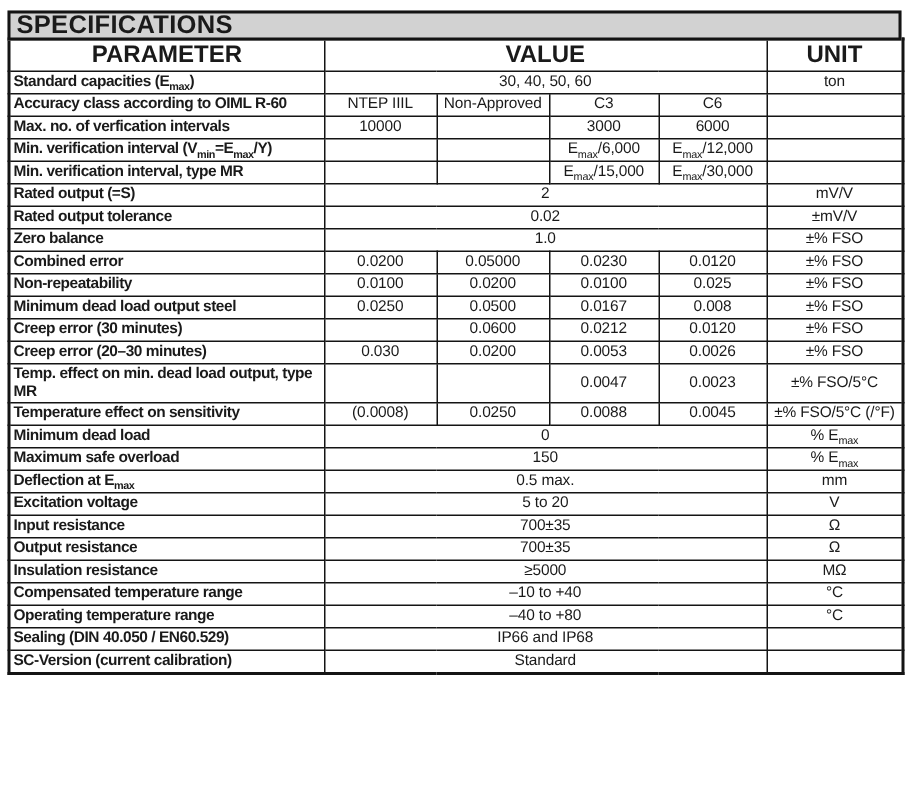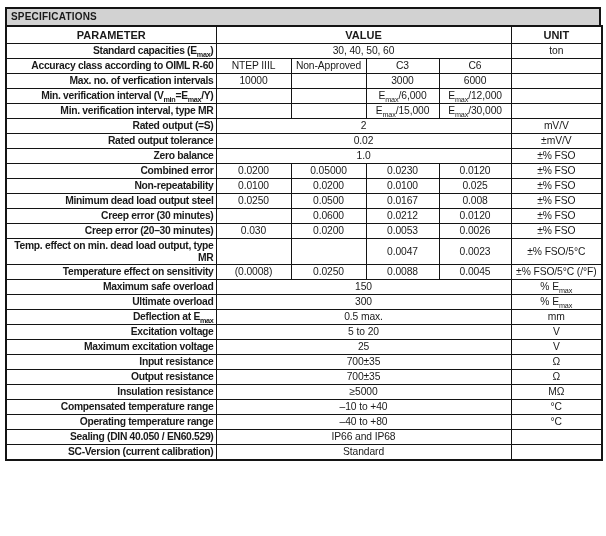--- a/index.html
+++ b/index.html
@@ -18,7 +18,7 @@
     border: 2px solid #141414;
     background: #d2d2d2;
     font-weight: bold;
-    font-size: 10px;
+    font-size: 17px;
     line-height: 13px;
     padding: 1px 4px 2px 4px;
     letter-spacing: 0.2px;

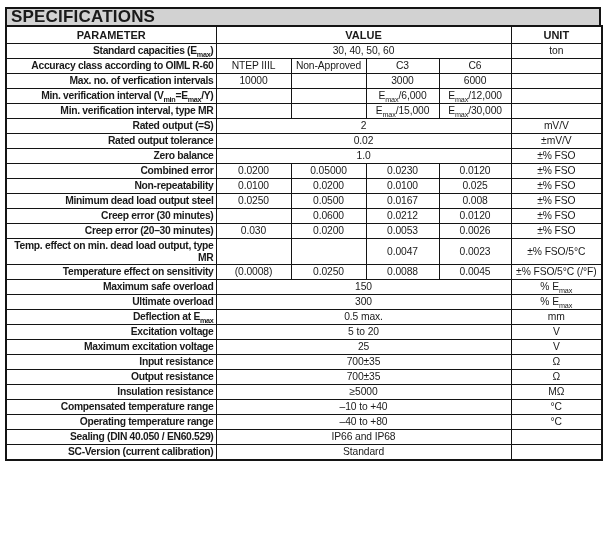--- a/index.html
+++ b/index.html
@@ -41,7 +41,7 @@
     overflow: hidden;
   }
   table.spec th {
-    font-size: 11px;
+    font-size: 16px;
     font-weight: bold;
     height: 14px;
     padding: 1px 2px;

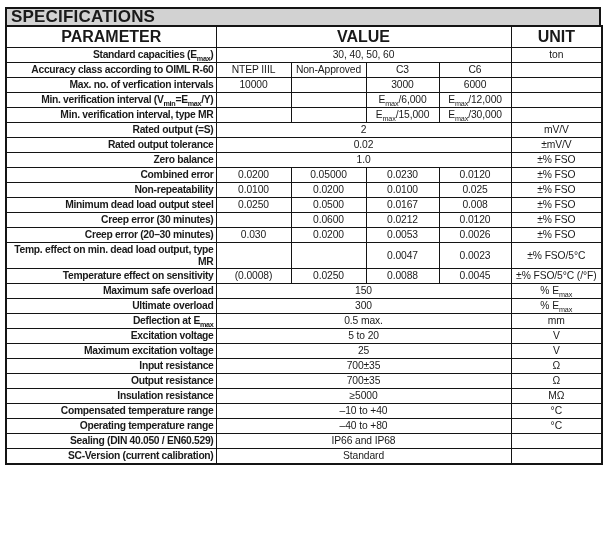--- a/index.html
+++ b/index.html
@@ -54,7 +54,7 @@
     padding: 1px 2px;
   }
   td.param {
-    text-align: right;
+    text-align: left;
     font-weight: bold;
     padding-left: 3px;
     letter-spacing: -0.3px;

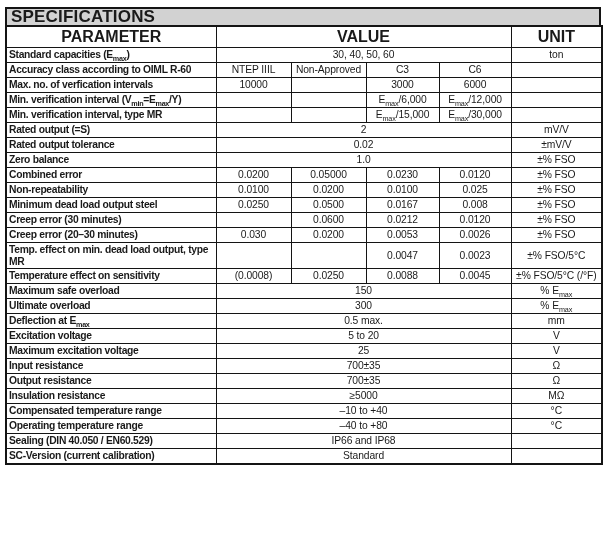--- a/index.html
+++ b/index.html
@@ -195,6 +195,11 @@
           <td class="unit">±% FSO/5°C (/°F)</td>
         </tr>
         <tr>
+          <td class="param">Minimum dead load</td>
+          <td class="val" colspan="4">0</td>
+          <td class="unit">% E<sub>max</sub></td>
+        </tr>
+        <tr>
           <td class="param">Maximum safe overload</td>
           <td class="val" colspan="4">150</td>
           <td class="unit">% E<sub>max</sub></td>

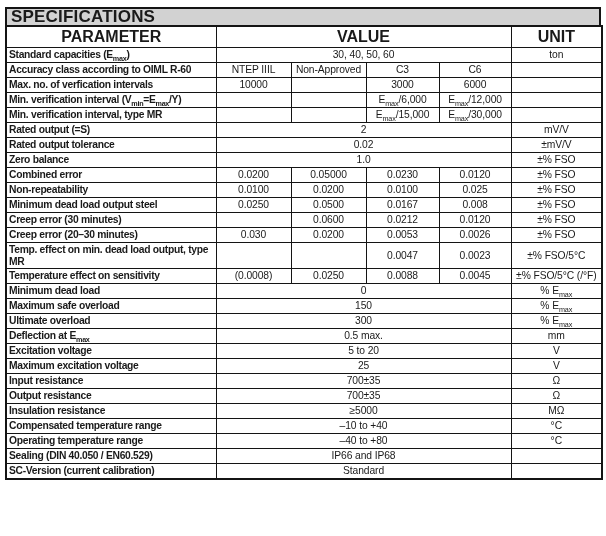--- a/index.html
+++ b/index.html
@@ -205,11 +205,6 @@
           <td class="unit">% E<sub>max</sub></td>
         </tr>
         <tr>
-          <td class="param">Ultimate overload</td>
-          <td class="val" colspan="4">300</td>
-          <td class="unit">% E<sub>max</sub></td>
-        </tr>
-        <tr>
           <td class="param">Deflection at E<sub>max</sub></td>
           <td class="val" colspan="4">0.5 max.</td>
           <td class="unit">mm</td>

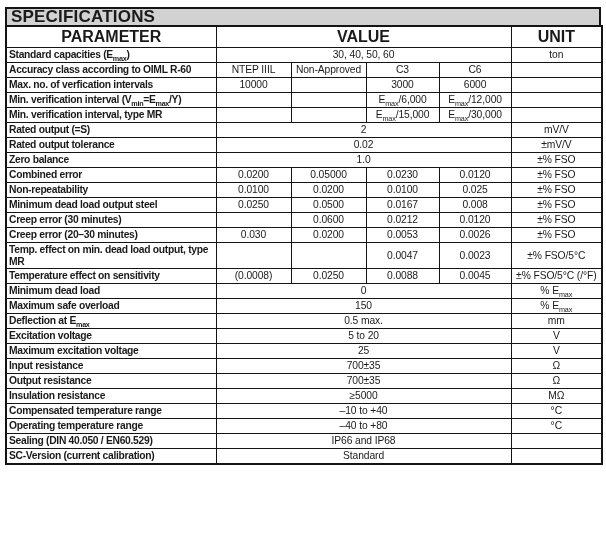--- a/index.html
+++ b/index.html
@@ -215,11 +215,6 @@
           <td class="unit">V</td>
         </tr>
         <tr>
-          <td class="param">Maximum excitation voltage</td>
-          <td class="val" colspan="4">25</td>
-          <td class="unit">V</td>
-        </tr>
-        <tr>
           <td class="param">Input resistance</td>
           <td class="val" colspan="4">700±35</td>
           <td class="unit">Ω</td>

